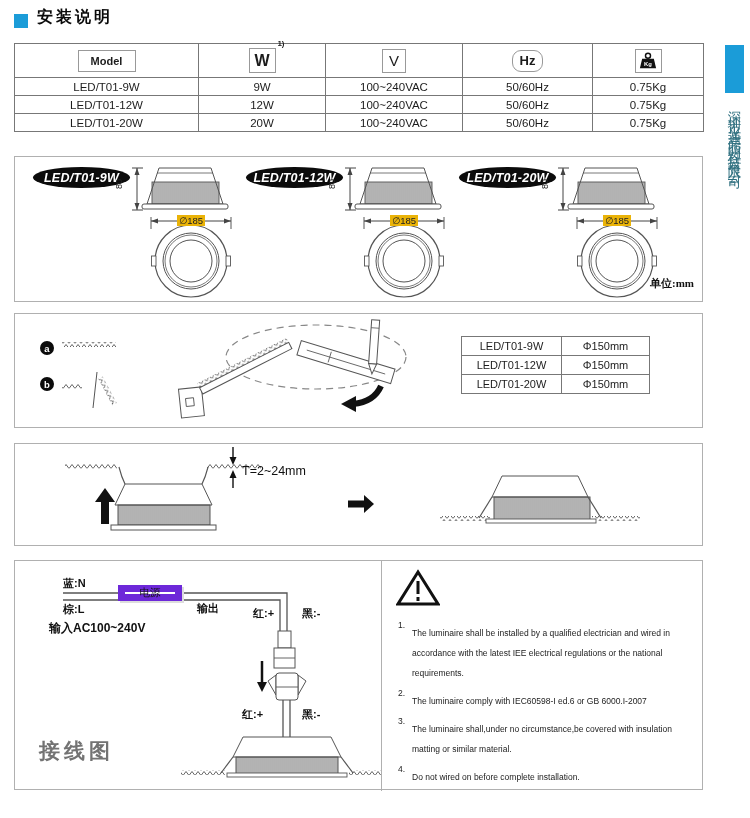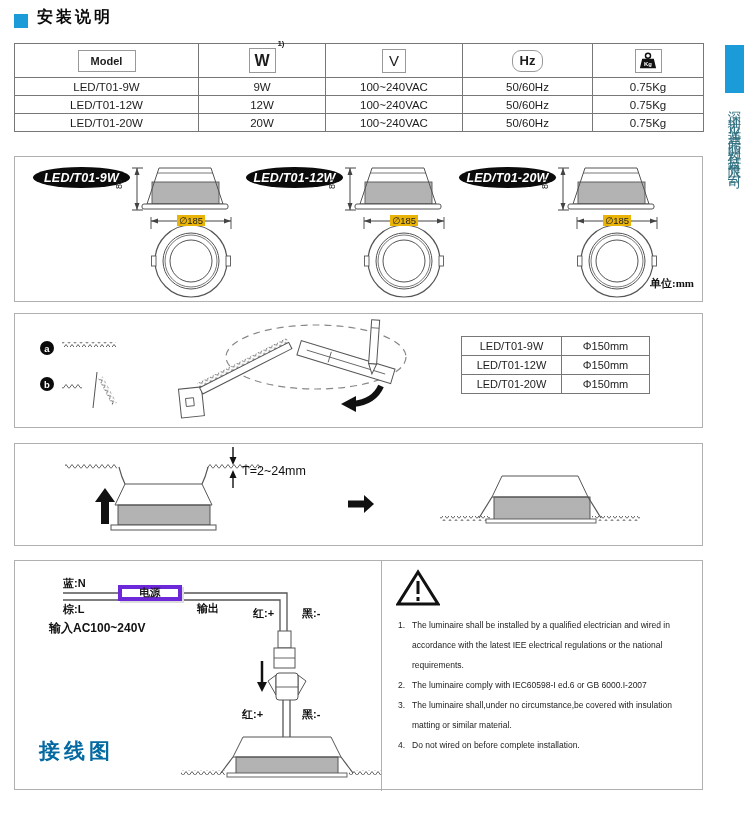--- a/index.html
+++ b/index.html
@@ -76,8 +76,8 @@
   
   .wl { position:absolute; font-size:11px; font-weight:bold; color:#111; white-space:nowrap; }
   .psu-box { position:absolute; left:103px; top:24px; width:64px; height:16px;
-             border:4px solid #6d28d9; background:#fff; display:flex; align-items:center;
-             justify-content:center; font-size:10.5px; font-weight:bold;
+             border:7px solid #6d28d9; background:#fff; display:flex; align-items:center;
+             justify-content:center; font-size:10.5px; font-weight:normal;
              box-shadow:2px 2px 0 #ddd; }
   .wiring-caption { position:absolute; left:24px; top:176px; font-size:21px; font-weight:bold;
                     letter-spacing:4px; color:#0369a1; }

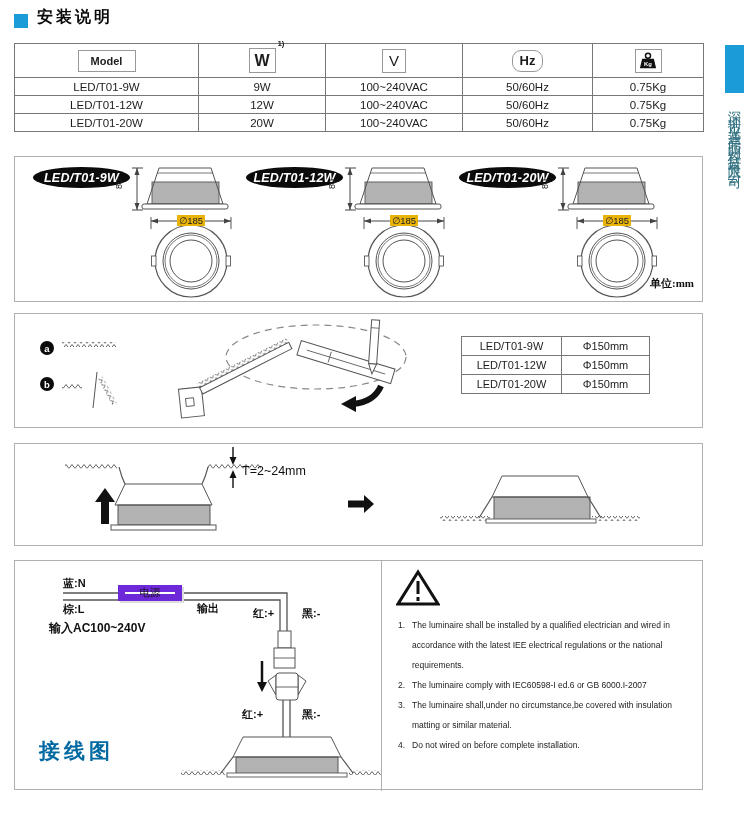--- a/index.html
+++ b/index.html
@@ -87,7 +87,7 @@
                font-size:8.5px; line-height:20px; color:#222; }
   .warn-item { display:flex; }
   .warn-num { width:14px; flex:none; }
-  .warn-text { flex:1; }
+  .warn-text { flex:1;margin-top:8px; }
 
   svg { display:block; }
 </style>

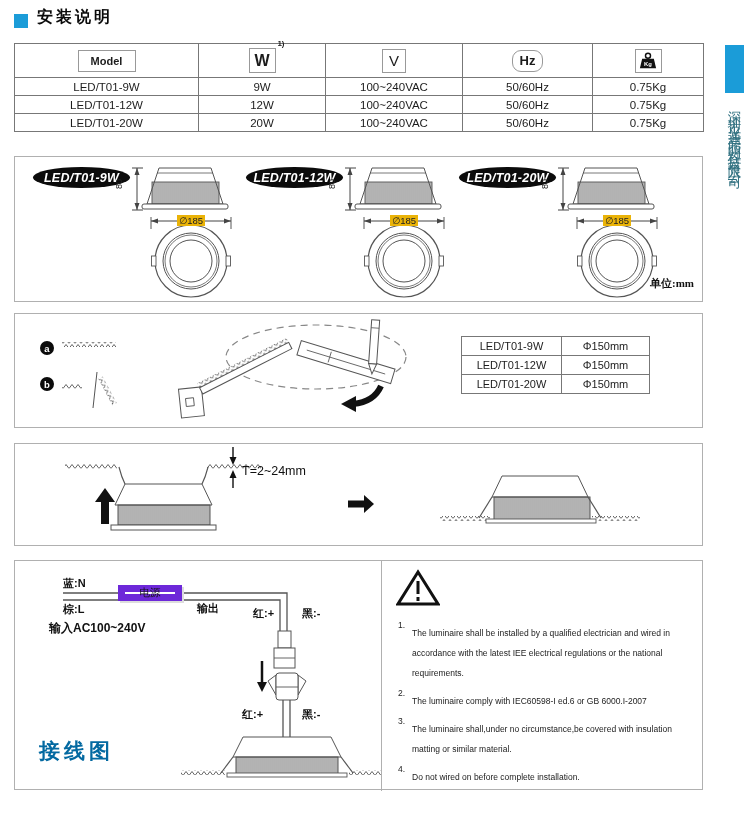--- a/index.html
+++ b/index.html
@@ -80,7 +80,7 @@
              justify-content:center; font-size:10.5px; font-weight:normal;
              box-shadow:2px 2px 0 #ddd; }
   .wiring-caption { position:absolute; left:24px; top:176px; font-size:21px; font-weight:bold;
-                    letter-spacing:4px; color:#0369a1; }
+                    letter-spacing:4px; color:#737373; }
 
   
   .warn-list { position:absolute; left:16px; top:54px; width:301px;

